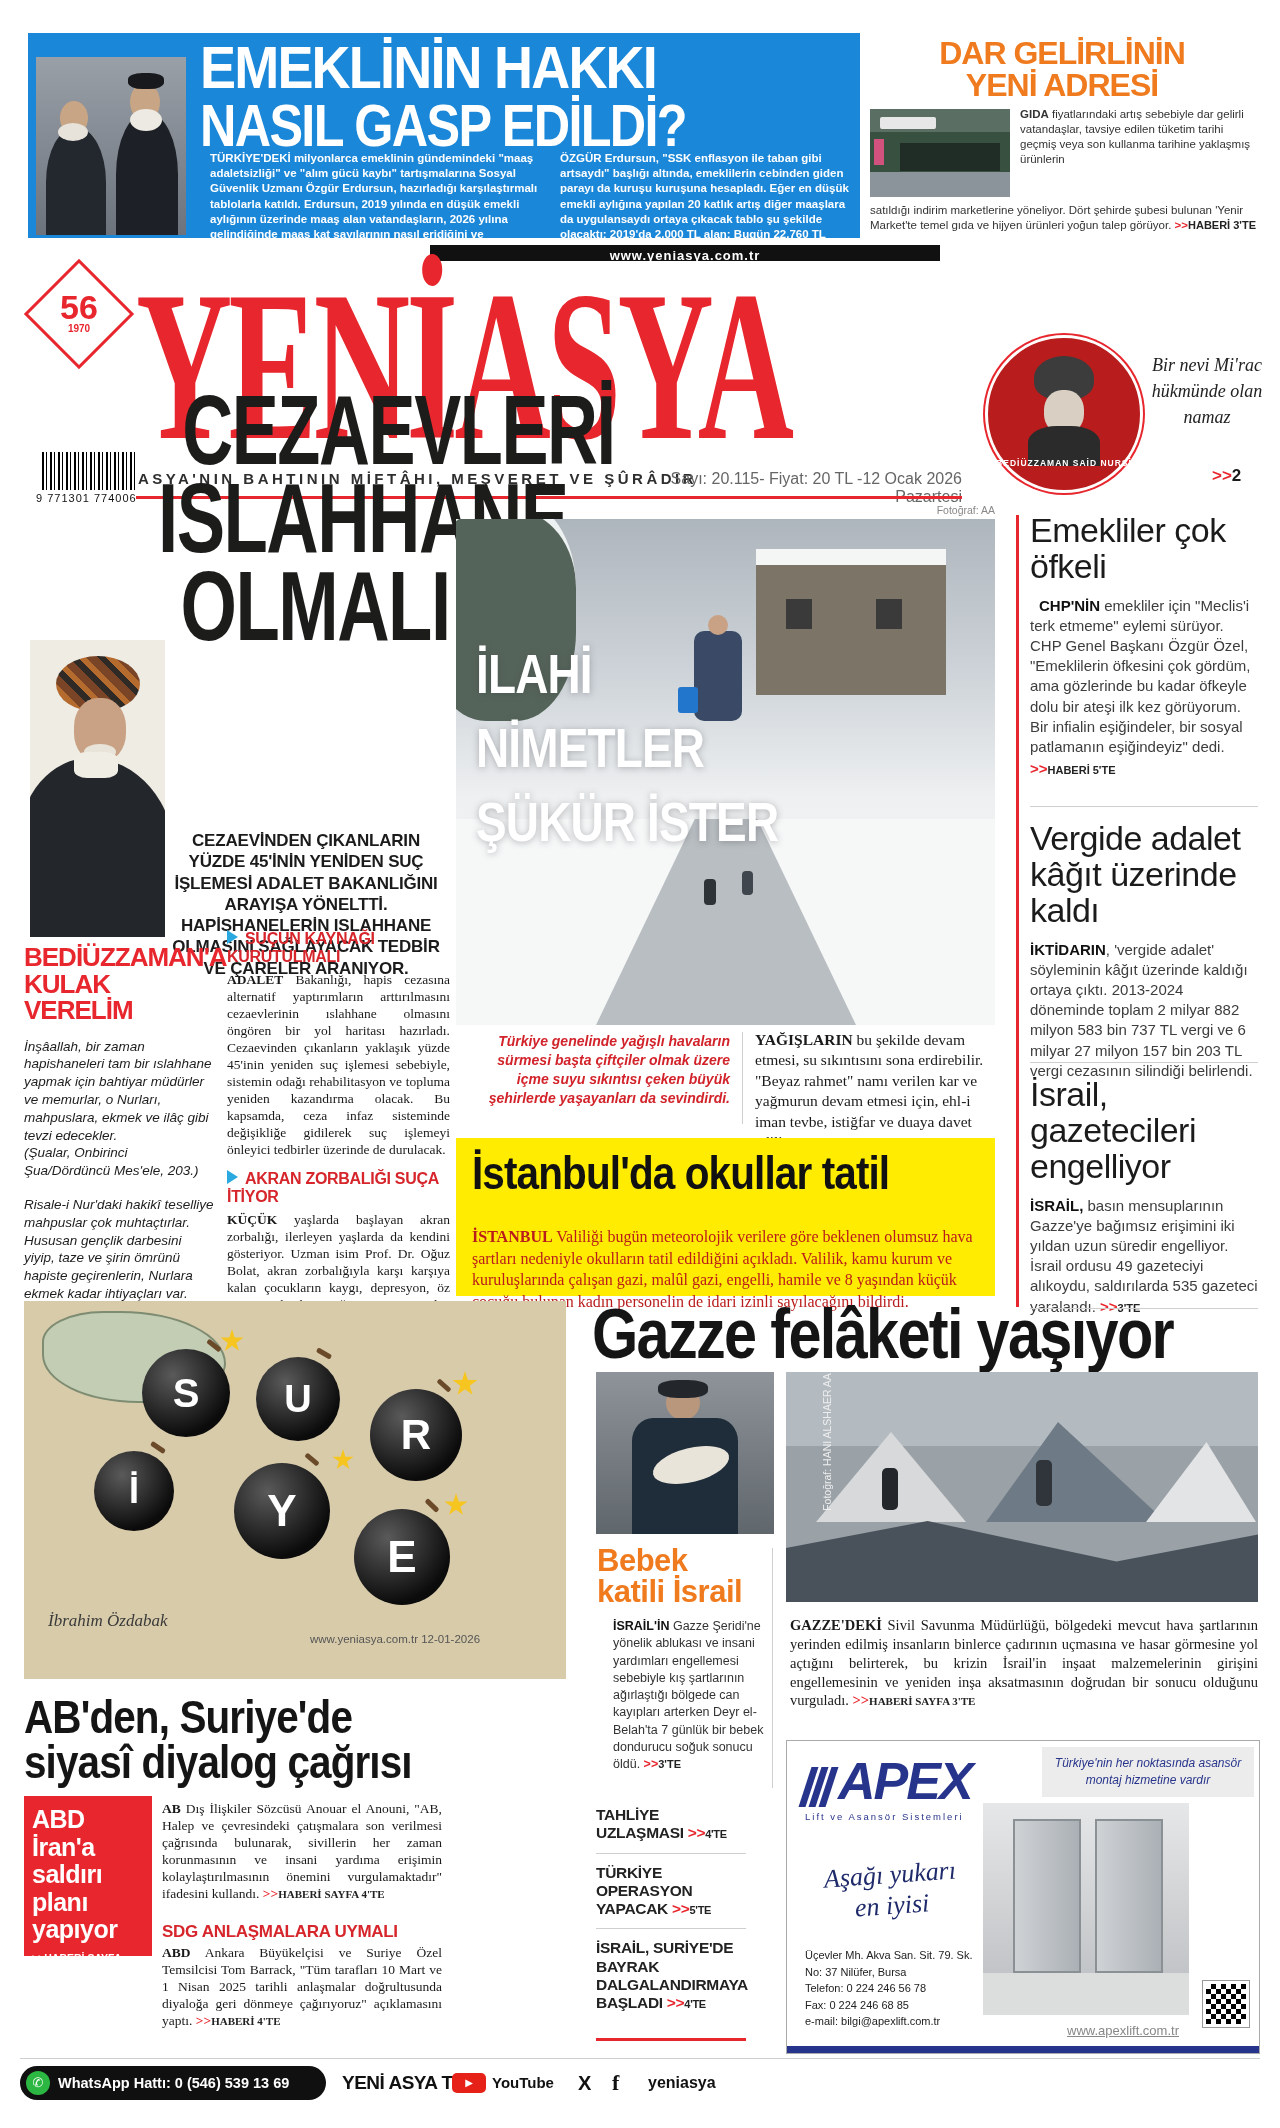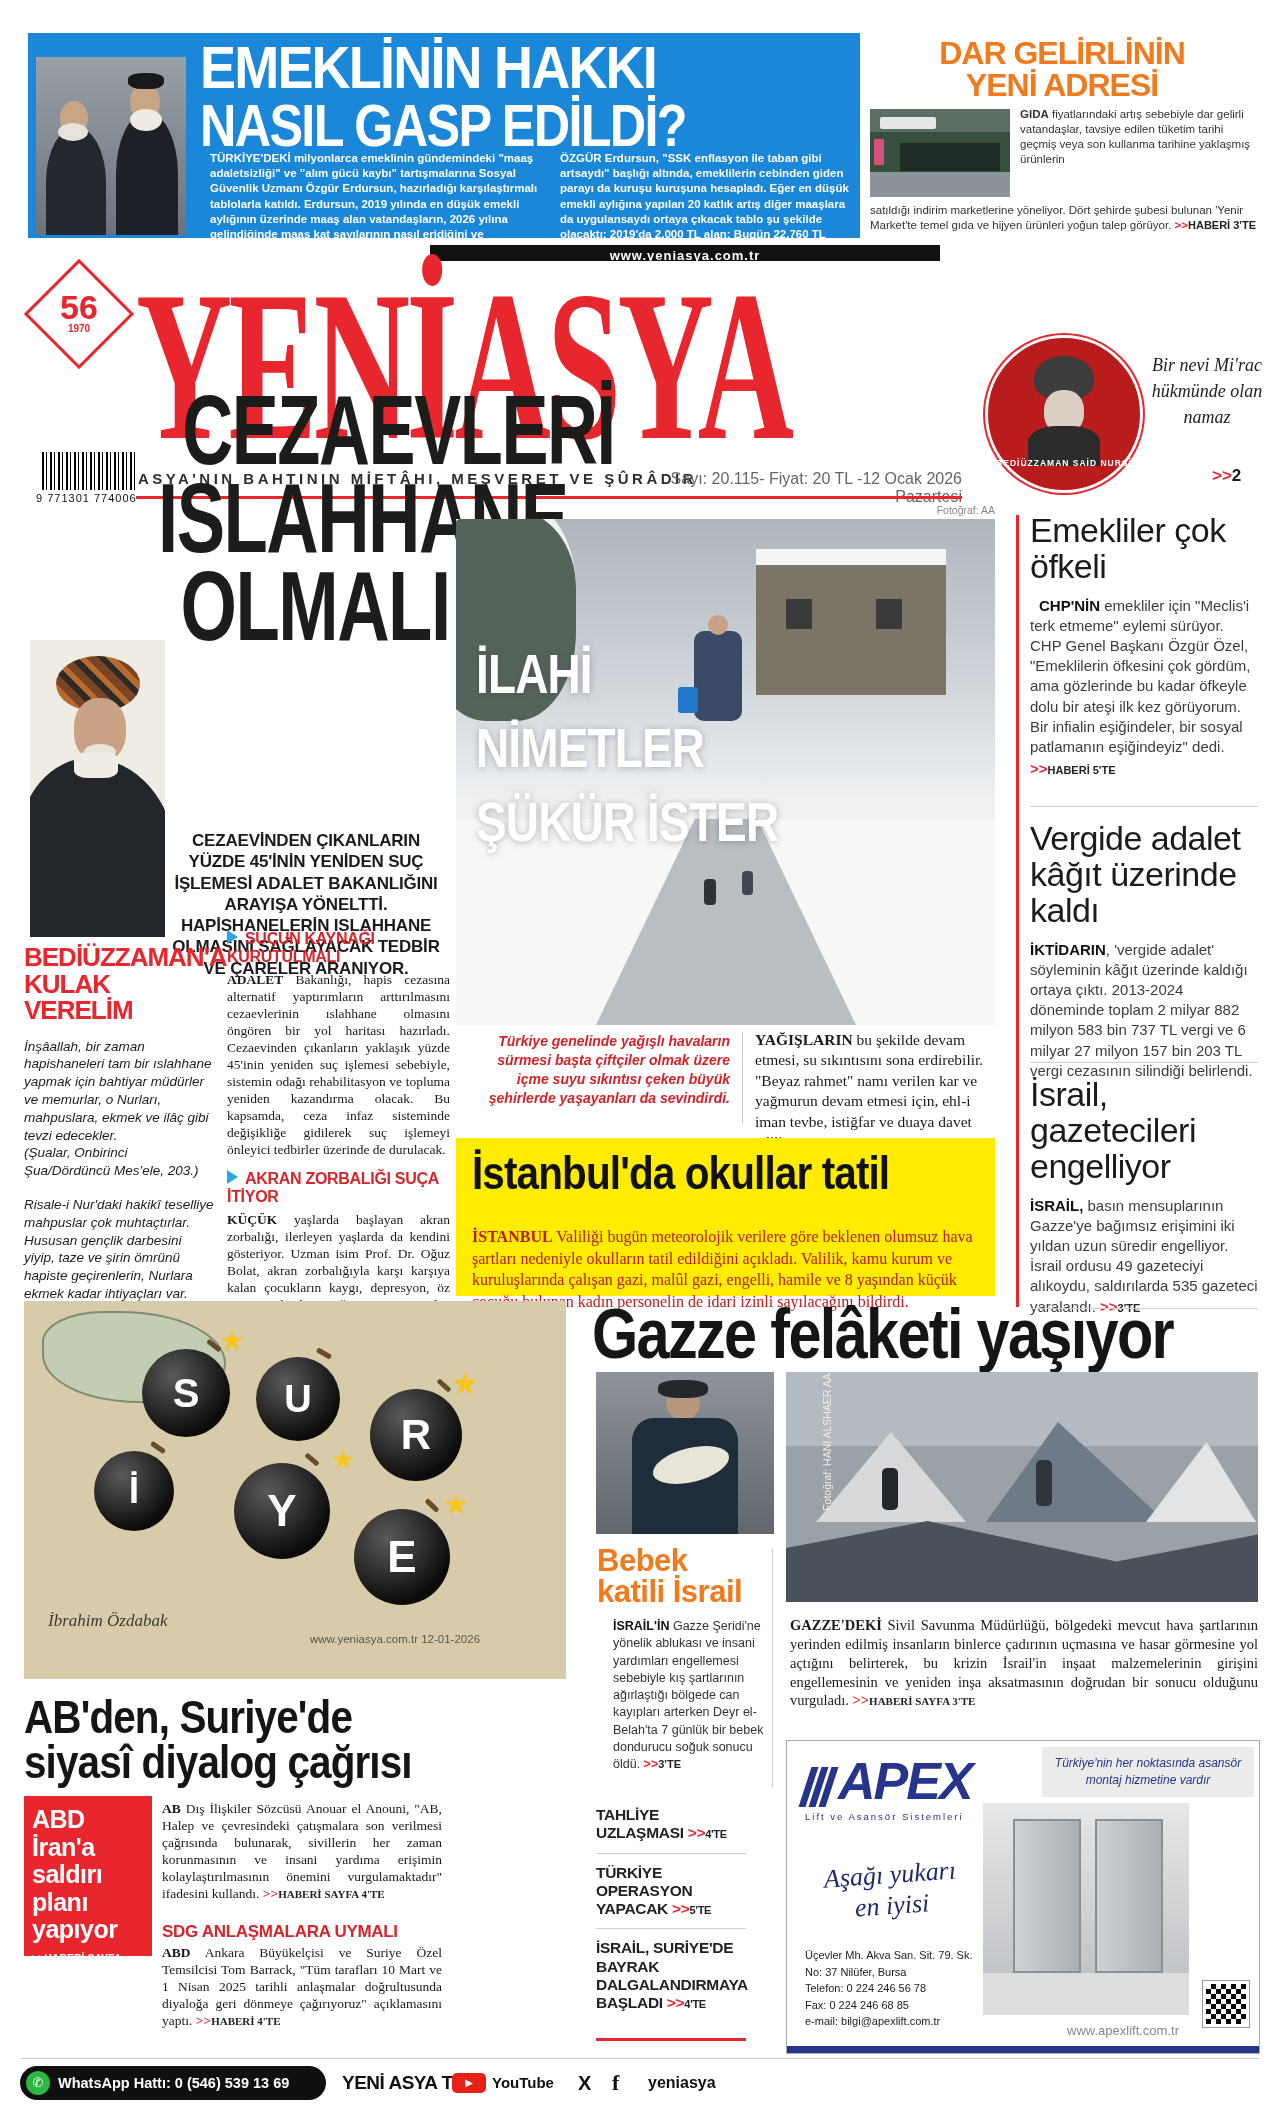--- a/index.html
+++ b/index.html
@@ -391,7 +391,7 @@
       <div>Fax: 0 224 246 68 85</div>
       <div>e-mail: bilgi@apexlift.com.tr</div>
     </div>
-    <div class="abs" style="left:280px;top:282px;font-size:13px;color:#888;">www.apexlift.com.tr</div>
+    <div class="abs" style="left:280px;top:282px;font-size:13px;color:#888;text-decoration:underline;">www.apexlift.com.tr</div>
     <div class="abs qr" style="left:416px;top:240px;width:40px;height:40px;"></div>
     <div class="abs" style="left:0;top:305px;width:472px;height:7px;background:#27348b;"></div>
   </div>

